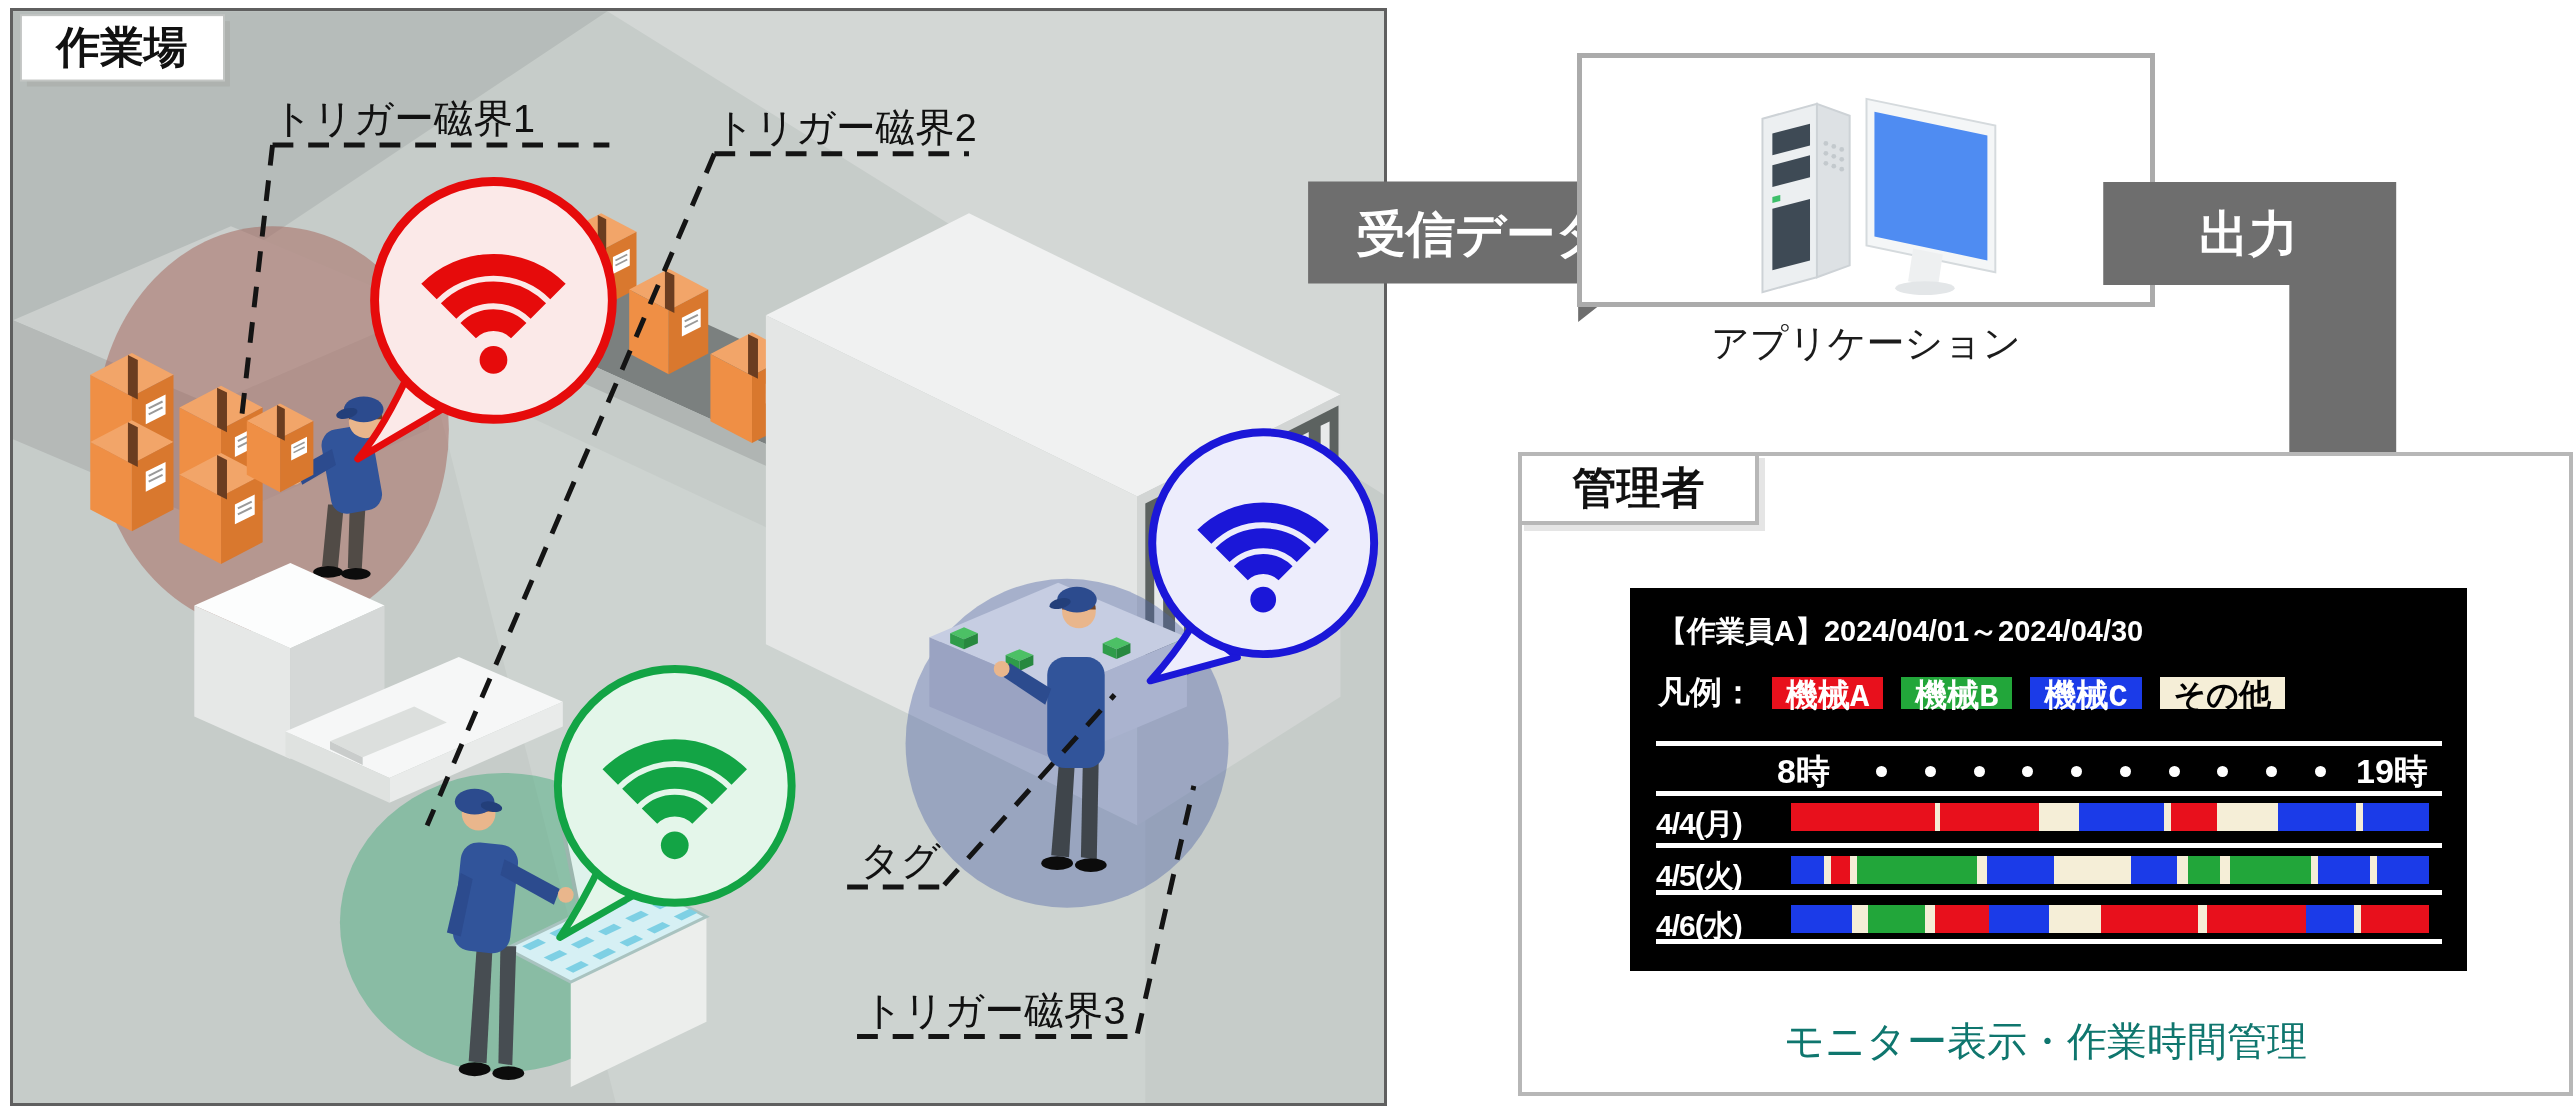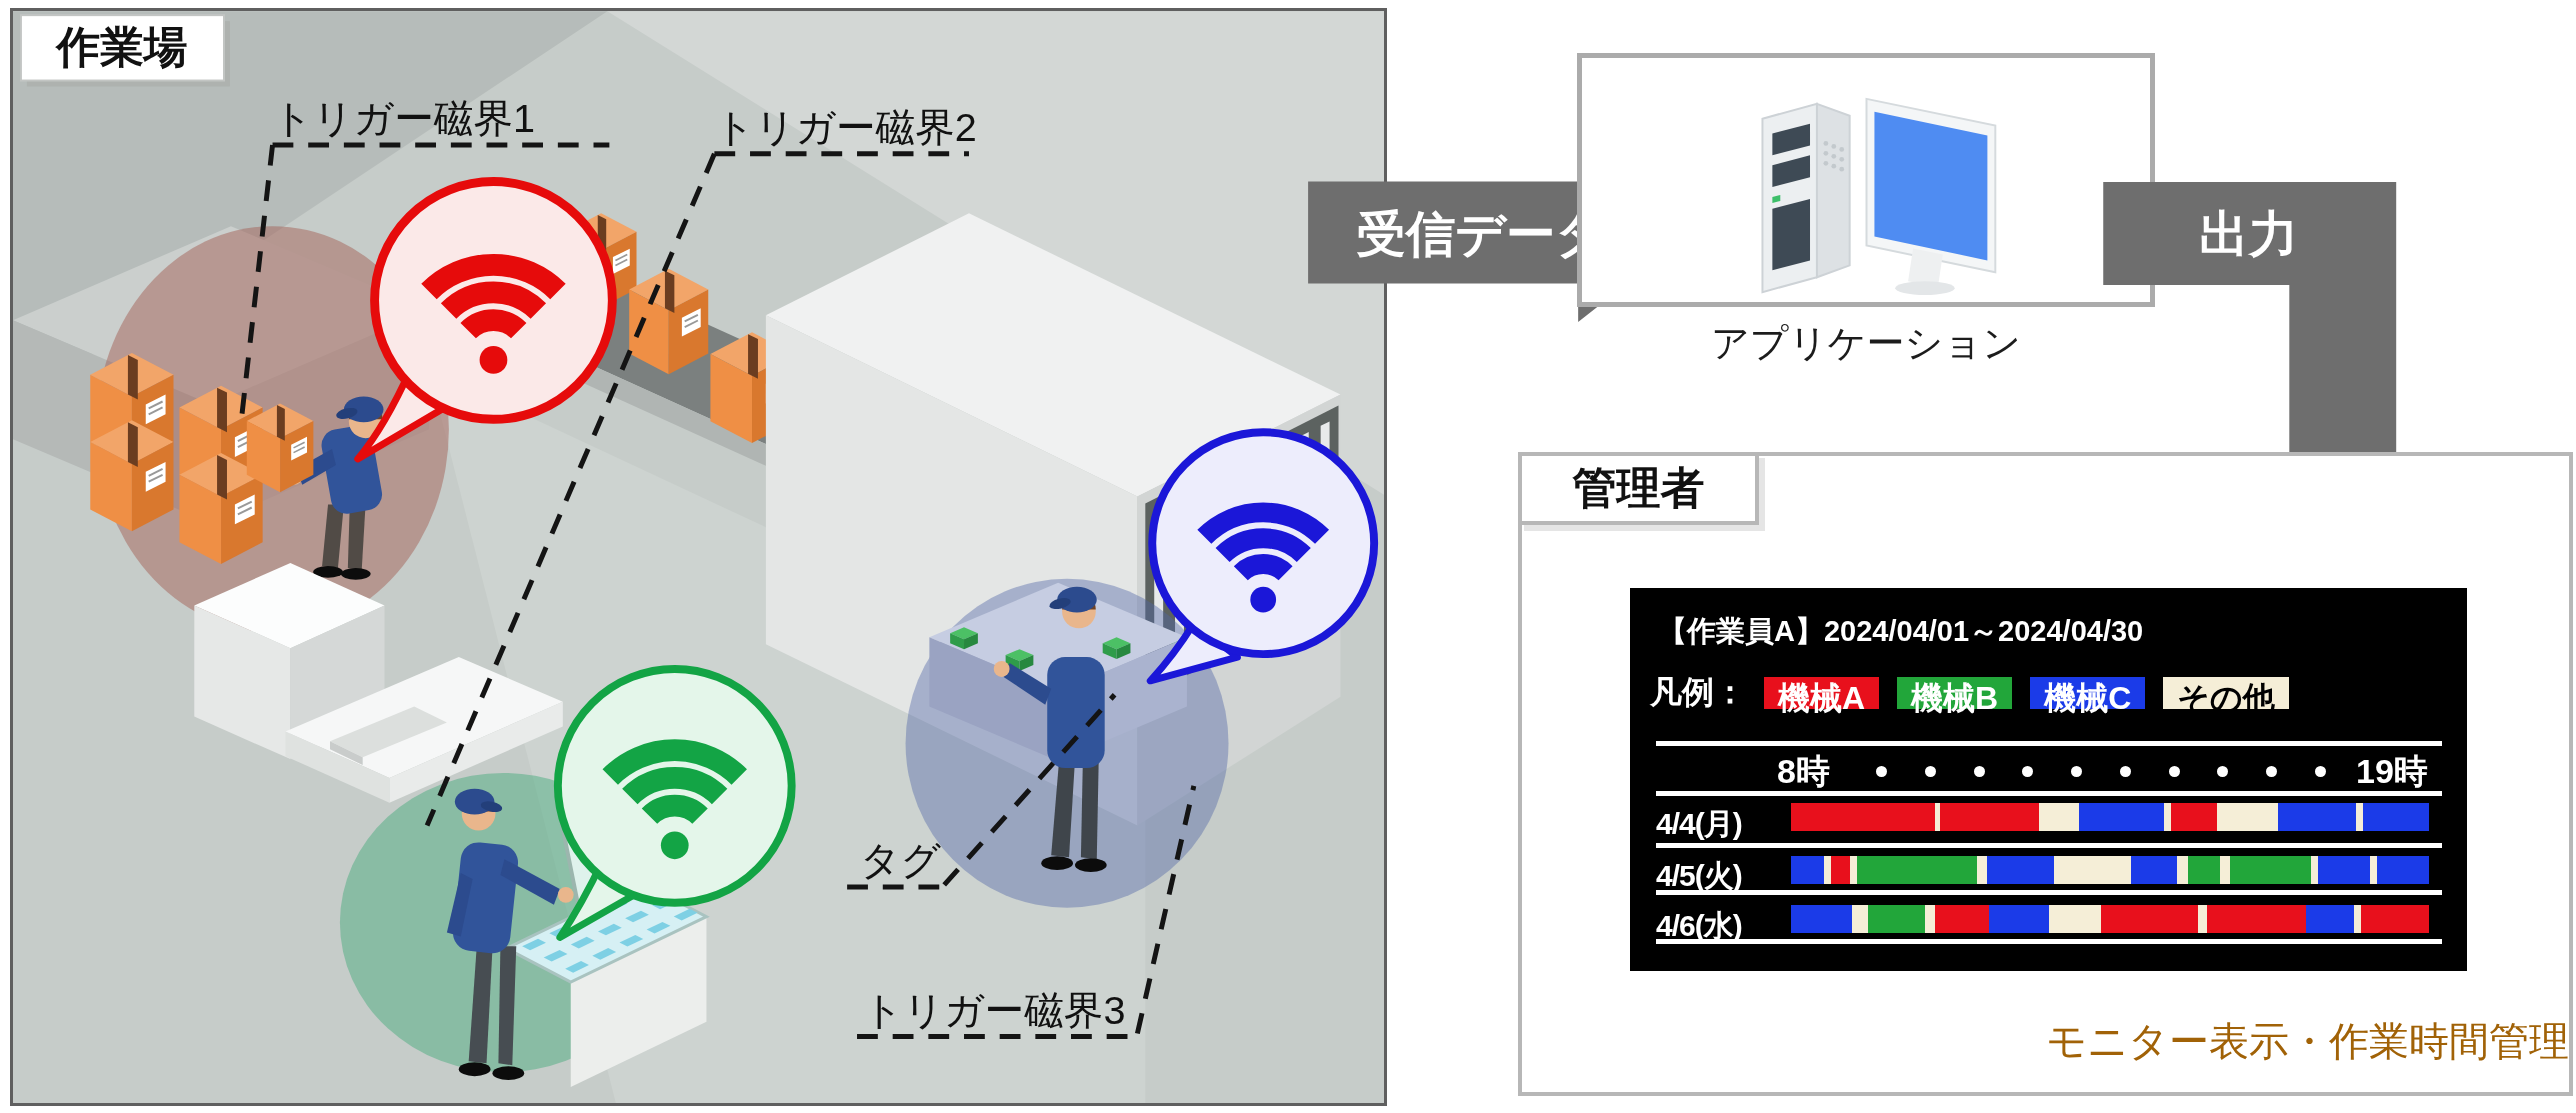--- a/index.html
+++ b/index.html
@@ -34,7 +34,7 @@
   
   #monitor { position:absolute; left:108px; top:132px; width:837px; height:383px; background:#000; }
   #monitor-title { position:absolute; left:28px; top:24px; font-size:29px; font-weight:bold; color:#fff; }
-  #legend-row { position:absolute; left:20px; top:83px; display:flex; align-items:center; gap:18px; }
+  #legend-row { position:absolute; left:28px; top:83px; display:flex; align-items:center; gap:18px;font-family:Liberation Mono, monospace; }
   #legend-label { font-size:32px; font-weight:bold; color:#fff; }
   .legend-chip { height:32px; line-height:42px; padding:0 14px; font-size:32px; font-weight:bold; }
   .mon-line { position:absolute; left:26px; width:786px; height:5px; background:#ffffff; }

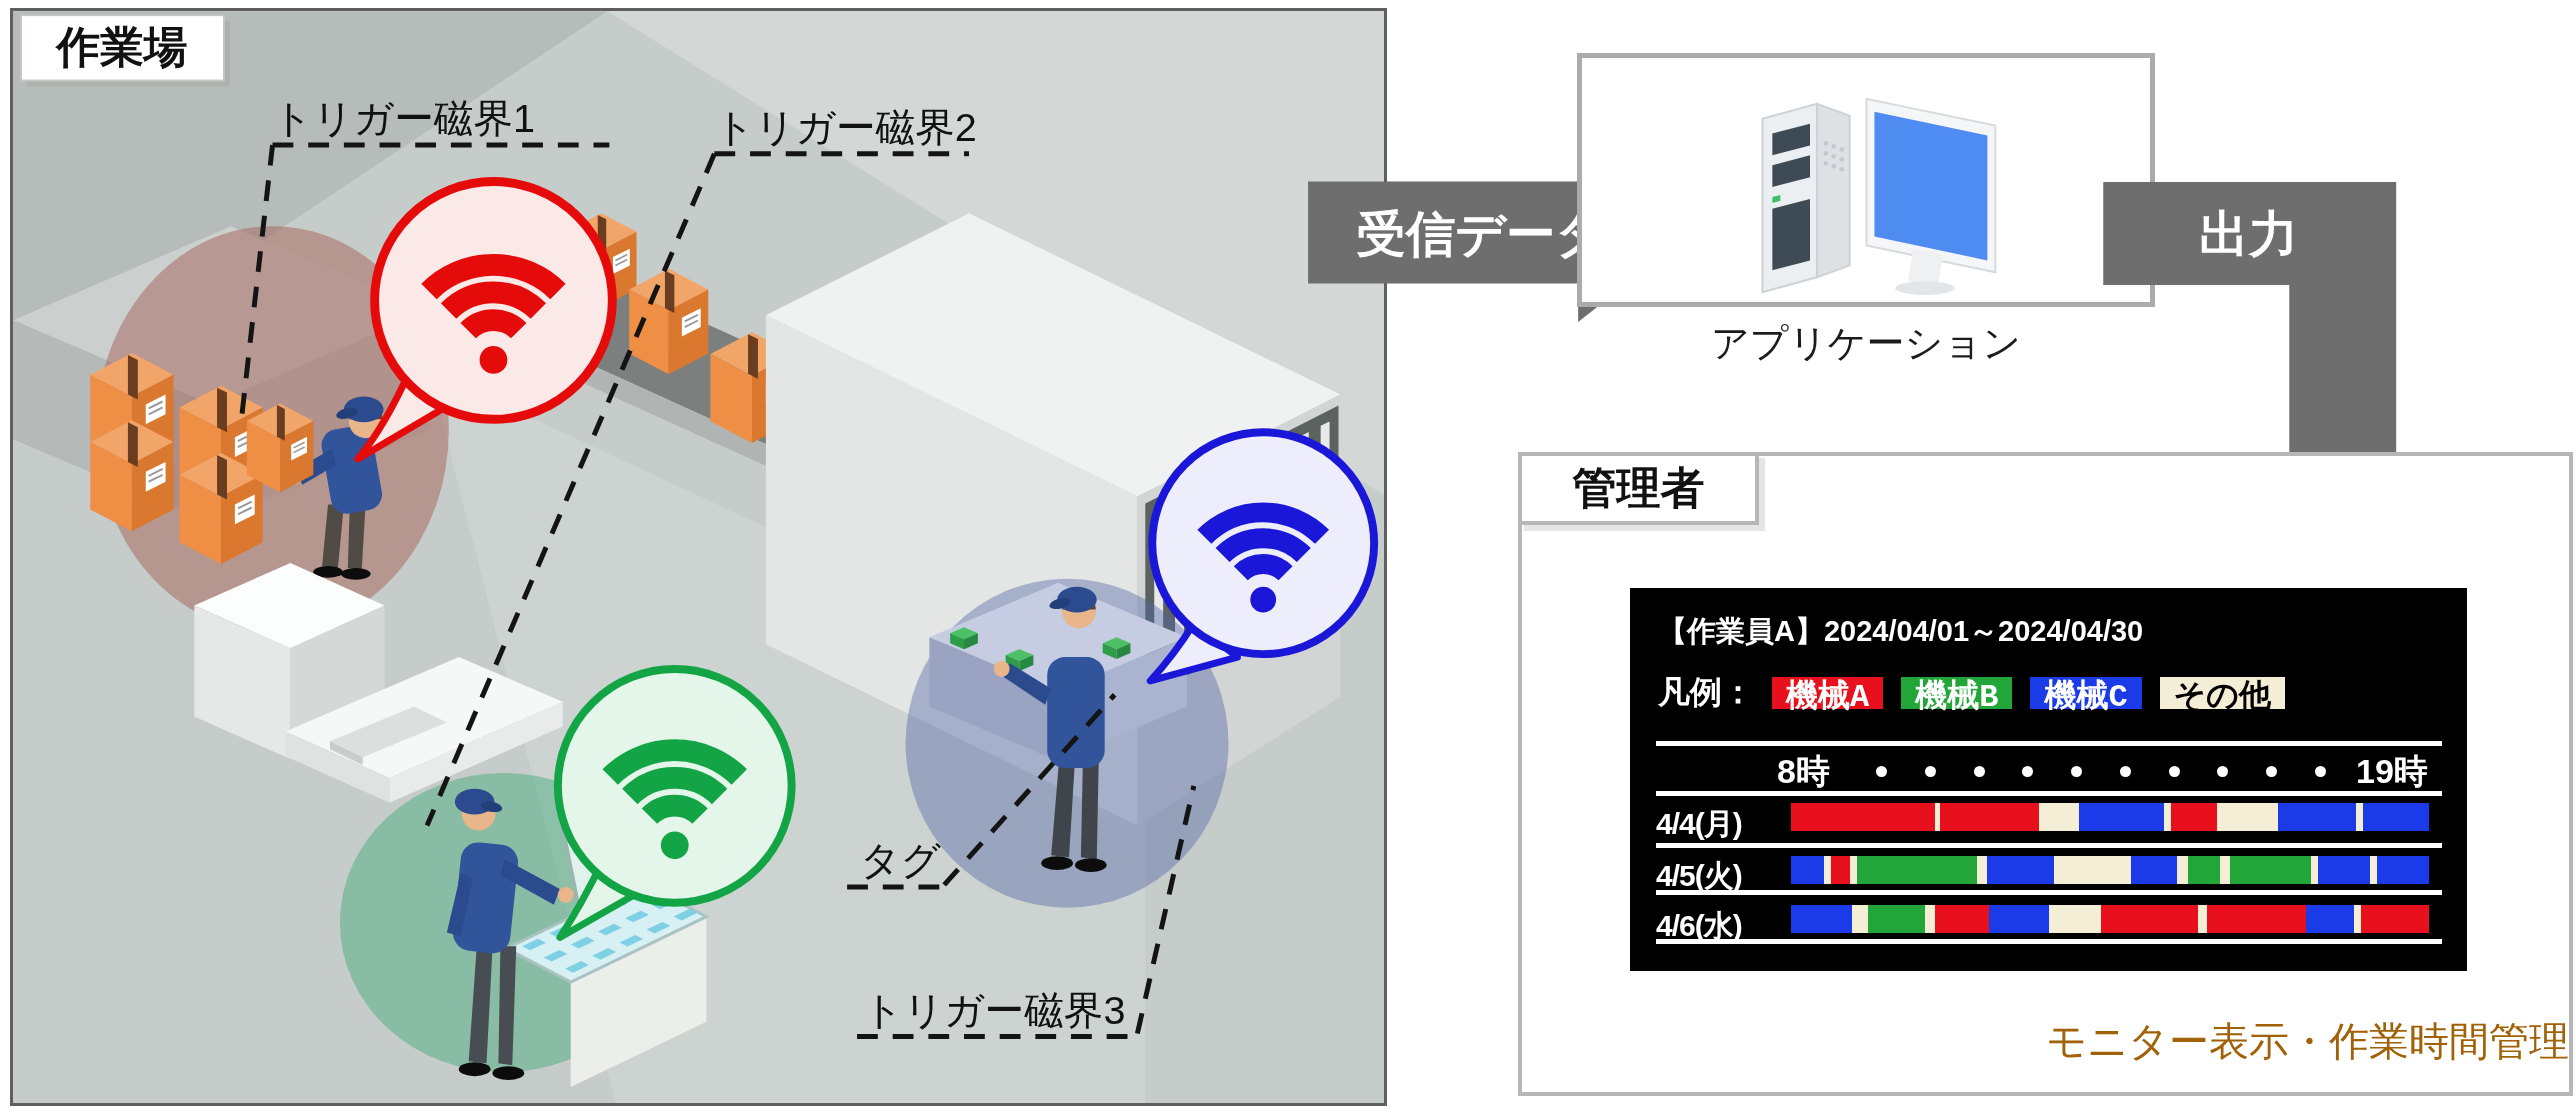--- a/index.html
+++ b/index.html
@@ -28,8 +28,8 @@
                      background:#ffffff; border:4px solid #b7b7b7; box-shadow:6px 6px 0 rgba(0,0,0,0.10);
                      display:flex; align-items:center; justify-content:center;
                      font-size:44px; font-weight:bold; color:#111; }
-  #admin-caption { position:absolute; left:0; right:0; top:558px; text-align:right;
-                   font-size:40px; color:#a16207; }
+  #admin-caption { position:absolute; left:0; right:0; top:558px; text-align:center;
+                   font-size:40px; color:#0f766e; }
 
   
   #monitor { position:absolute; left:108px; top:132px; width:837px; height:383px; background:#000; }

